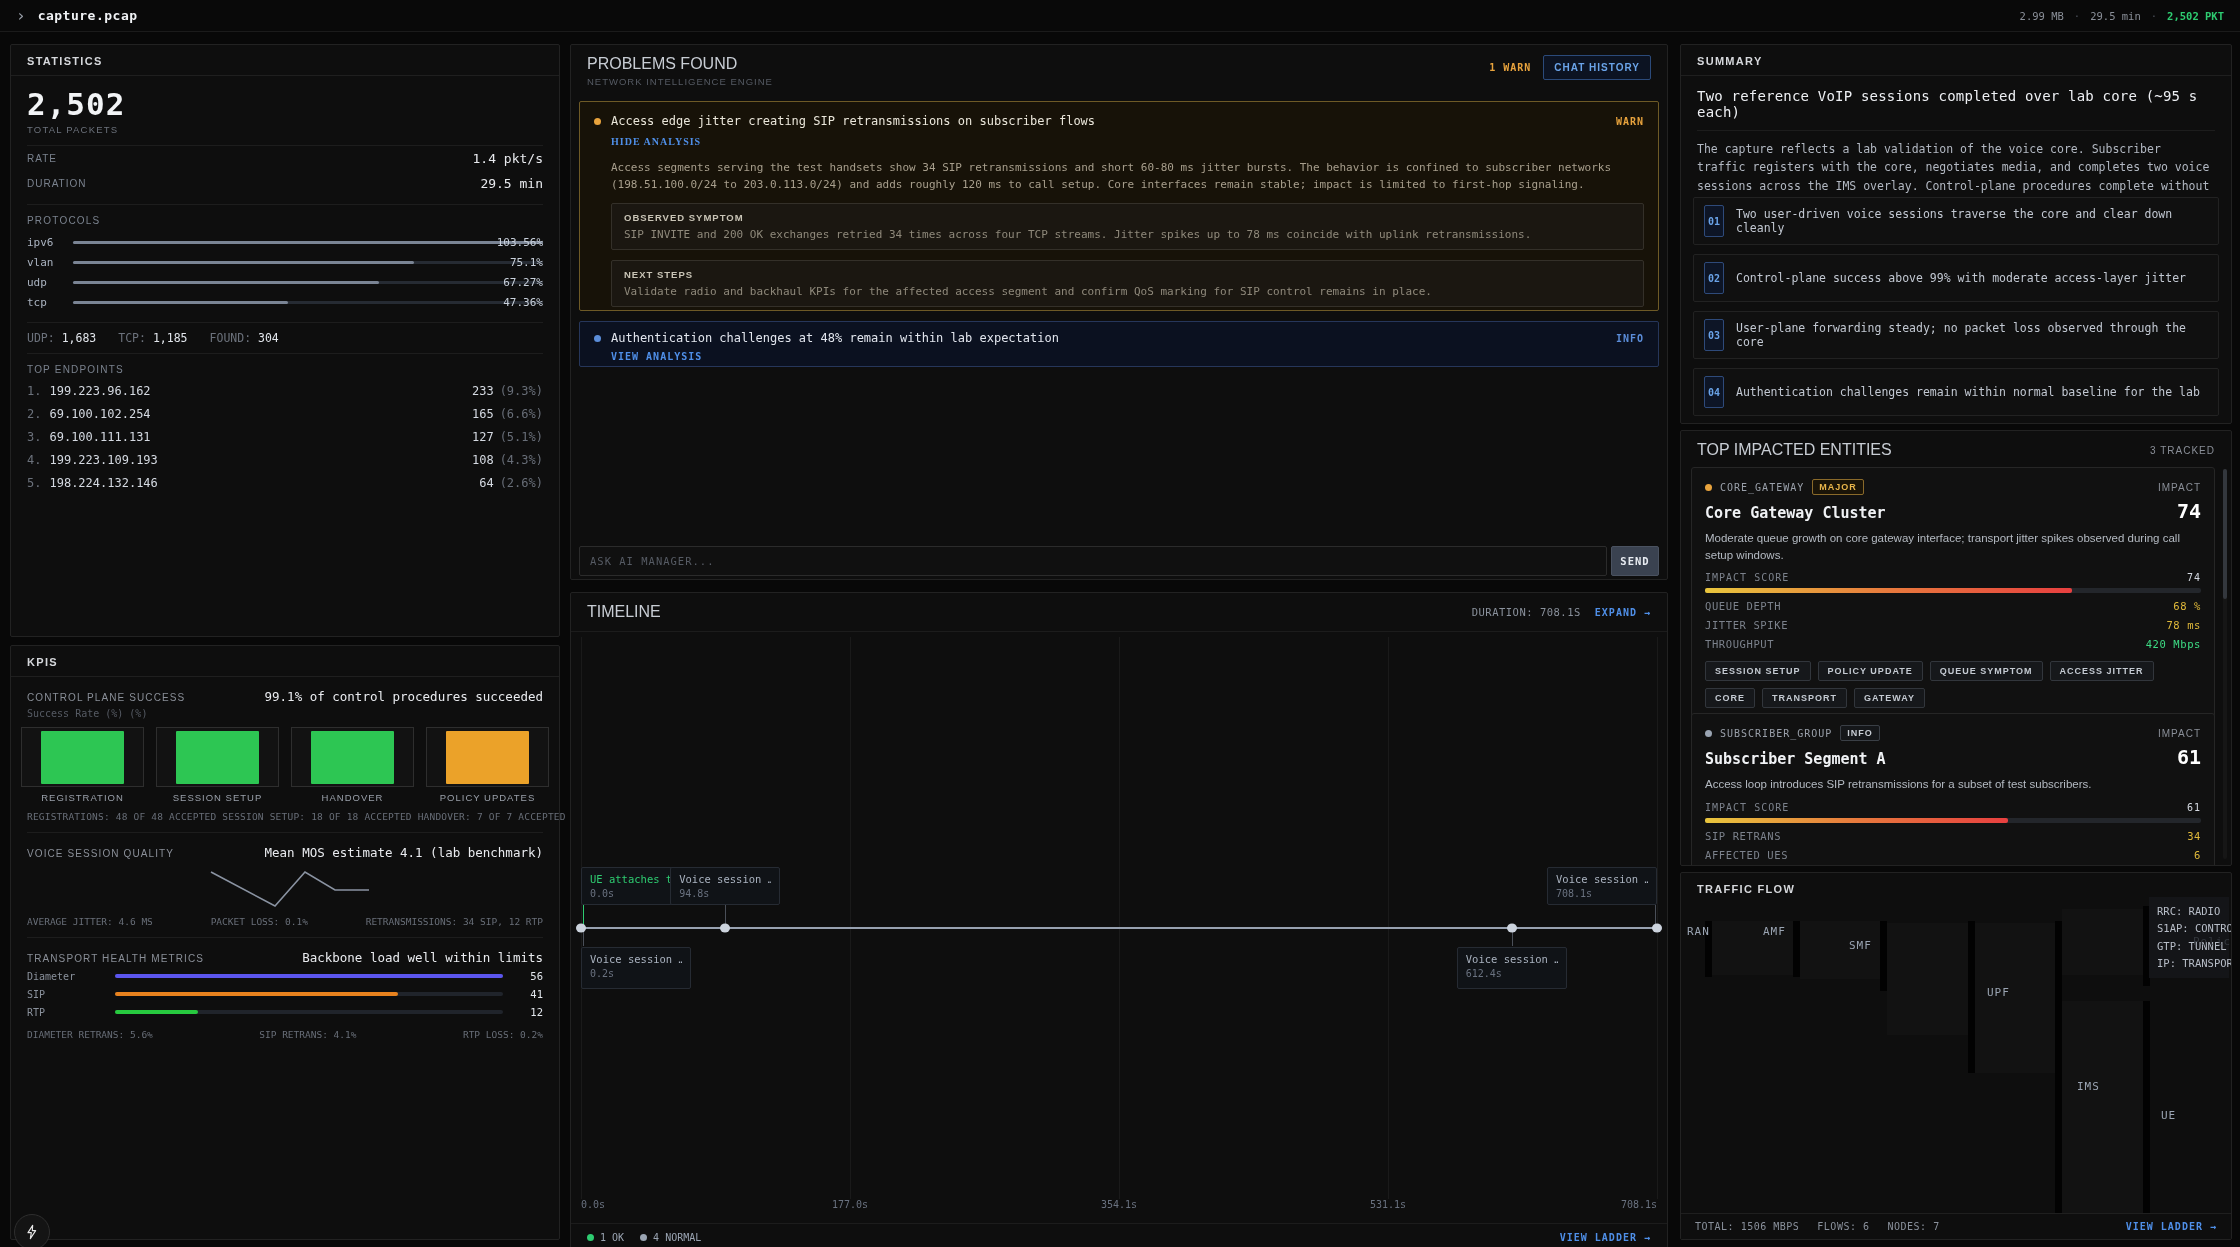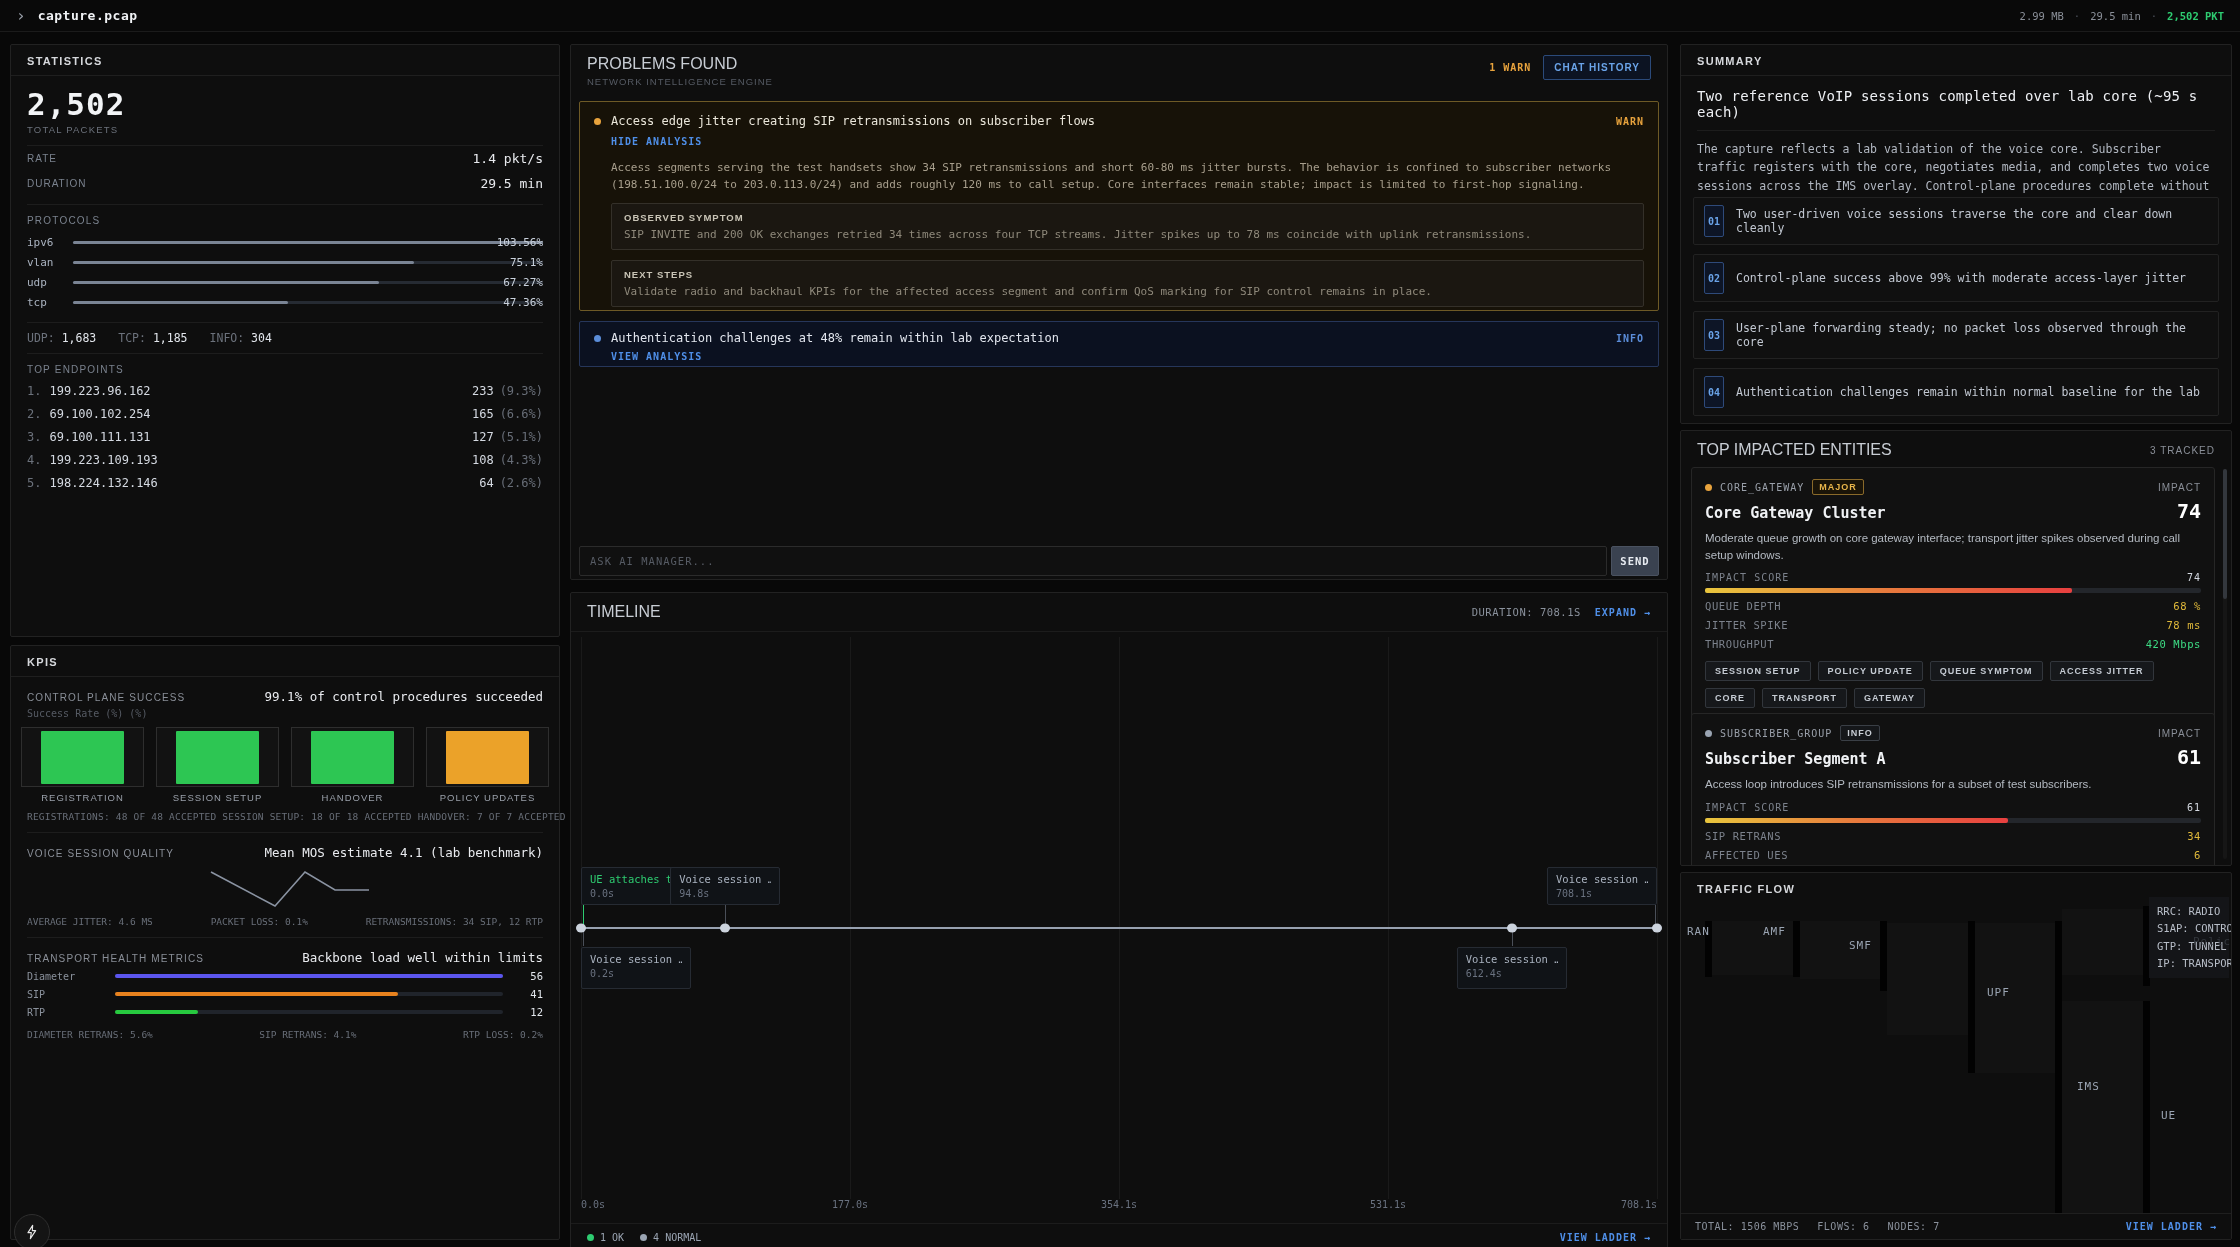--- a/index.html
+++ b/index.html
@@ -83,7 +83,7 @@
   .card-title { font-size:12px; color:#eae6da; }
   .badge-txt { margin-left:auto; font-size:10px; font-weight:bold; letter-spacing:1px; }
   .link { color:#4f8fe8; font-size:10px; font-weight:bold; letter-spacing:1px; cursor:pointer; }
-  .card-warn .link { margin:8px 8px 0 17px; display:inline-block; }
+  .card-warn .link { margin:8px 8px 0 17px; display:inline-block;font-family:Liberation Serif, serif; }
   .card-body { margin:10px 0 0 17px; font-size:11px; line-height:1.55; color:#a89f8d; max-width:1020px; }
   .sub-box { margin:10px 0 0 17px; background:#1b1711; border:1px solid #343029; border-radius:2px; padding:8px 12px; }
   .sub-box .sb-lbl { font-size:9.5px; font-weight:bold; letter-spacing:1px; color:#c9c4b6; }

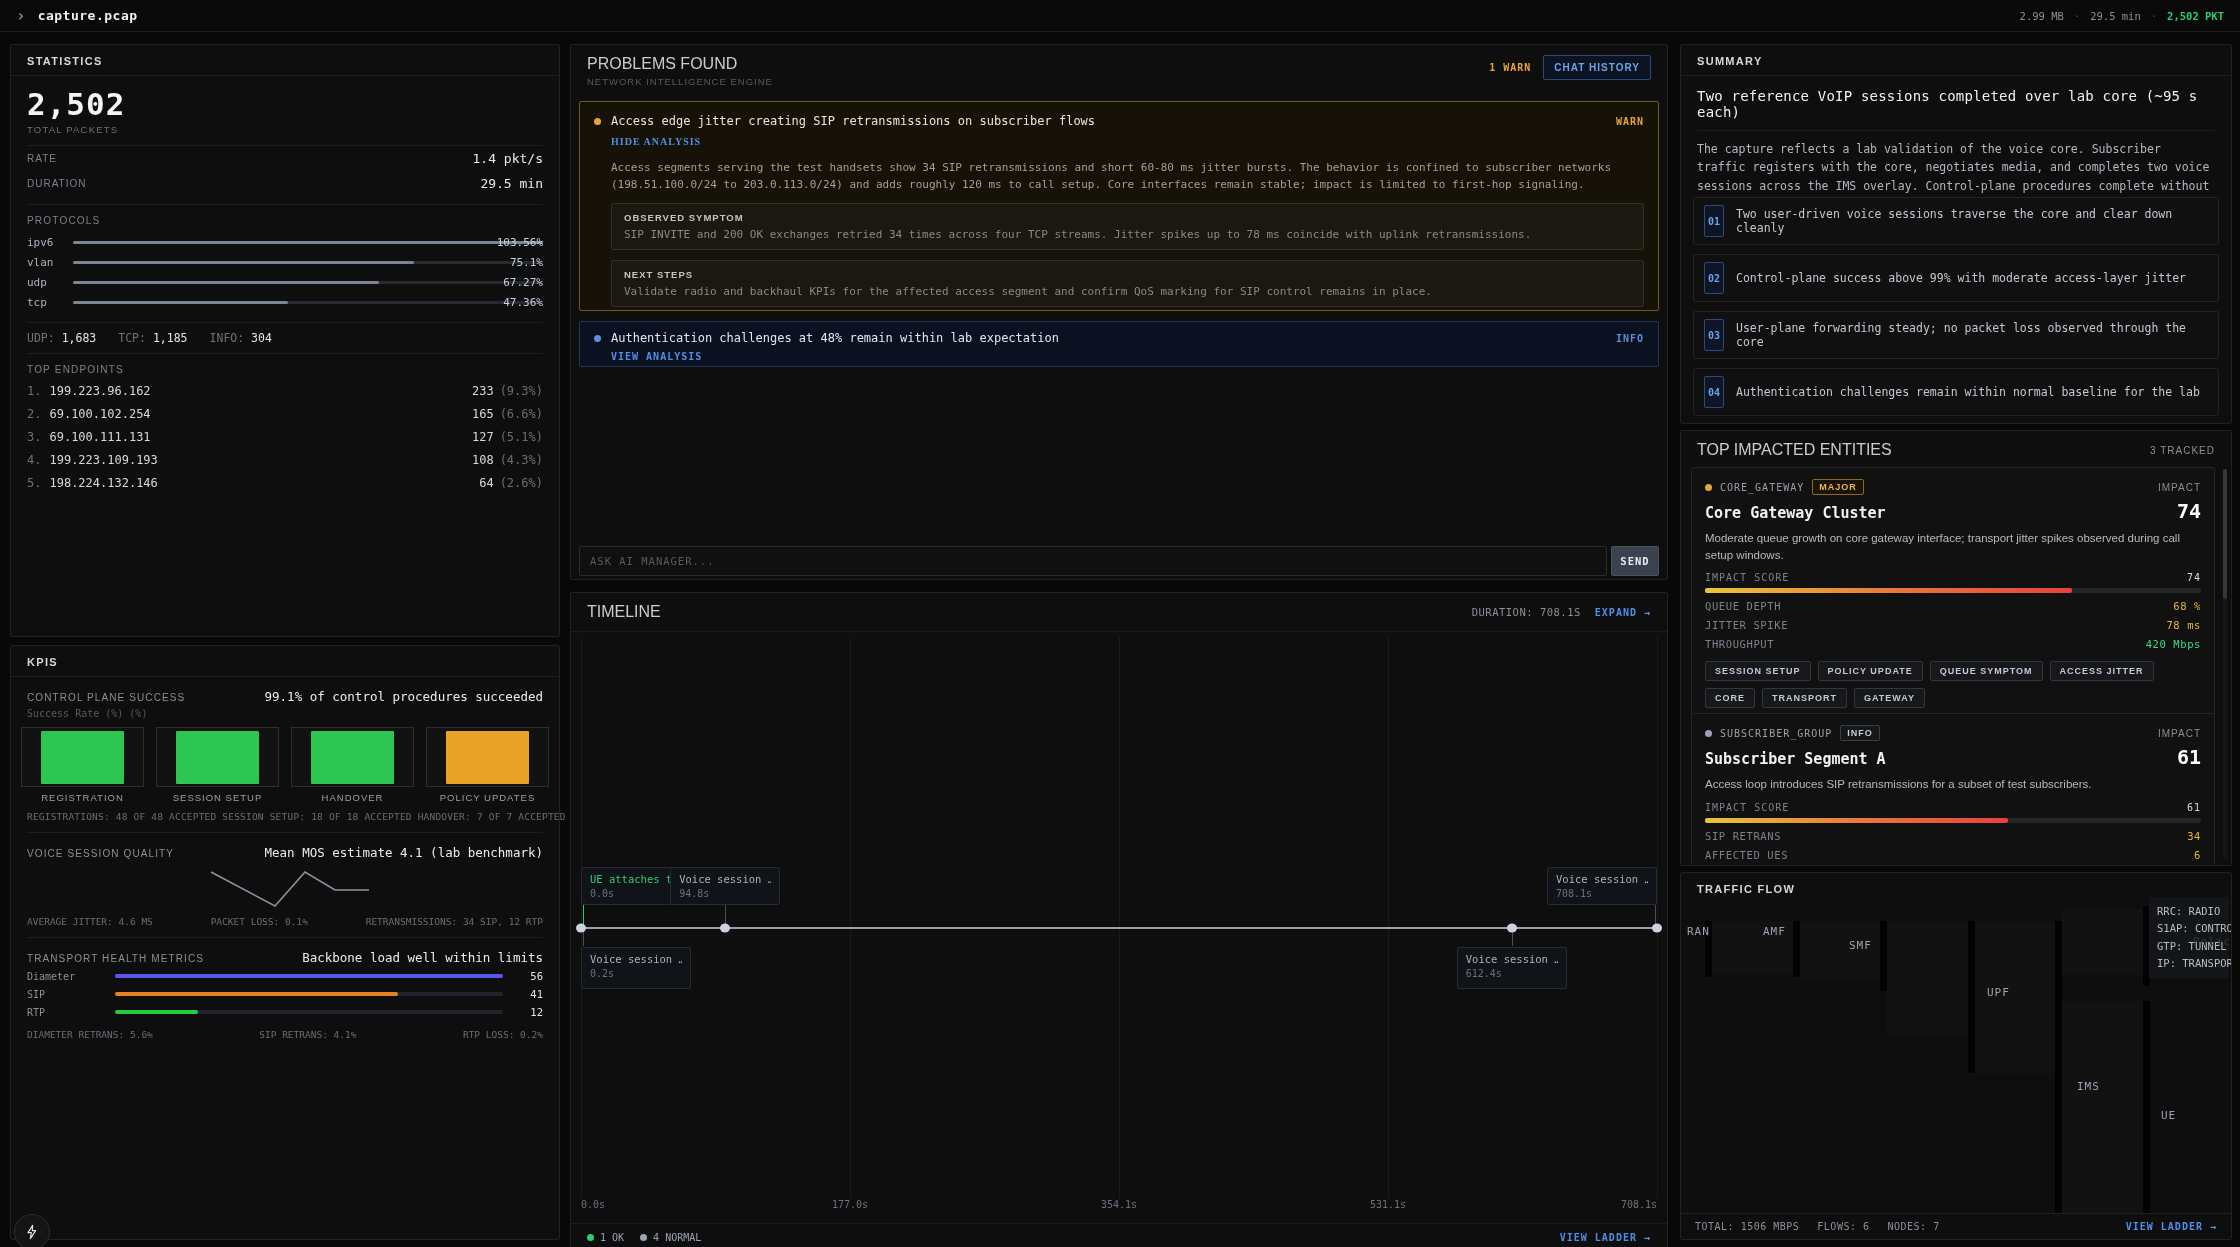--- a/index.html
+++ b/index.html
@@ -254,7 +254,7 @@
     <div class="counts-row">
       <span><span class="cl">UDP:</span> <span class="cv">1,683</span></span>
       <span><span class="cl">TCP:</span> <span class="cv">1,185</span></span>
-      <span><span class="cl">INFO:</span> <span class="cv">304</span></span>
+      <span><span class="cl">FOUND:</span> <span class="cv">304</span></span>
     </div>
     <div class="hr"></div>
     <div class="sect-lbl sans">TOP ENDPOINTS</div>

